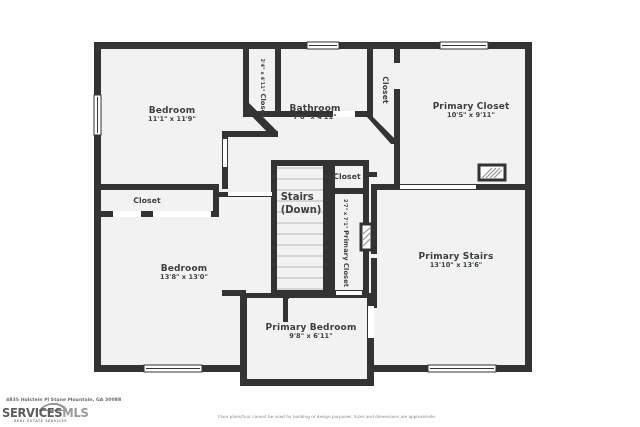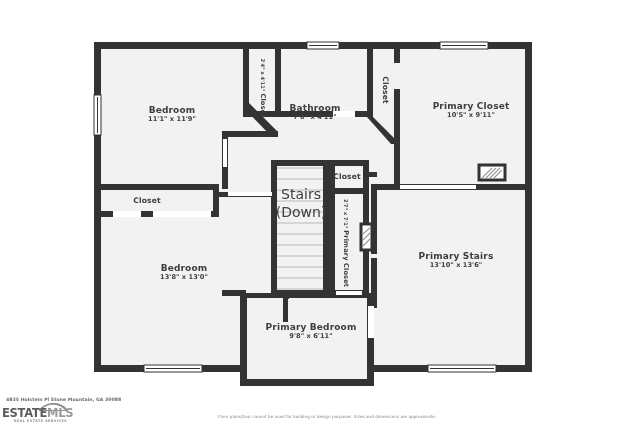--- a/index.html
+++ b/index.html
@@ -131,10 +131,9 @@
 
   .stairs-label {
     position: absolute;
-    text-align: center;
     color: #3c4043;
-    font-size: 14px;
-    font-weight: normal;
+    font-size: 10px;
+    font-weight: bold;
     line-height: 1.25;
     transform: translate(-50%, -50%);
     white-space: nowrap;

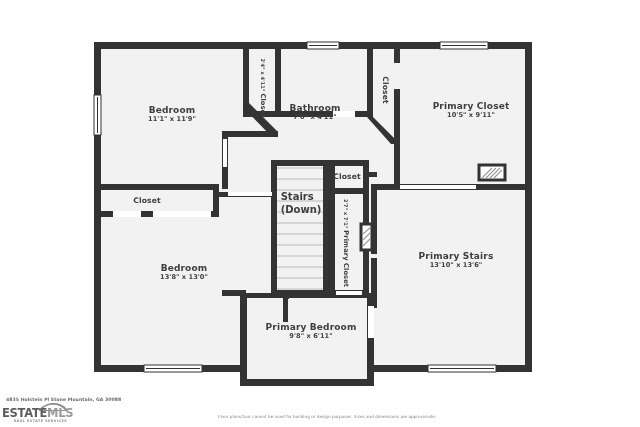--- a/index.html
+++ b/index.html
@@ -382,7 +382,7 @@
       <path d="M1 9 C8 0, 22 0, 29 8 L29 10 L1 10 Z" fill="#8d8d8d"></path>
       <path d="M3 9 C9 2, 21 2, 27 9 Z" fill="#ffffff"></path>
     </svg>
-    <div class="logo-main"><span>ESTATE</span><span class="logo-mls">MLS</span></div>
+    <div class="logo-main"><span>SERVICES</span><span class="logo-mls">MLS</span></div>
     <div class="logo-sub">REAL ESTATE SERVICES</div>
   </div>
 

